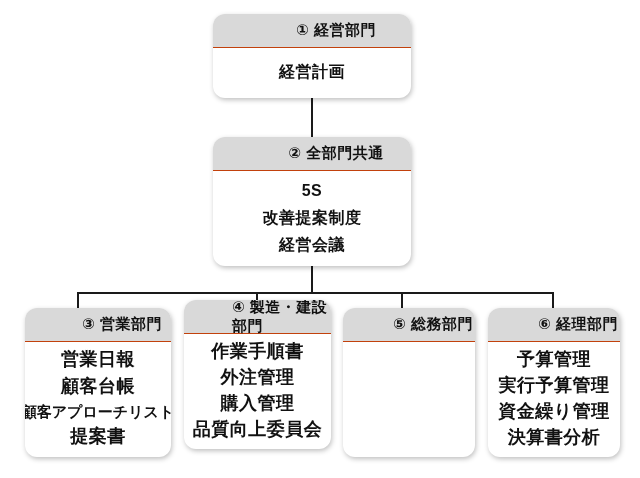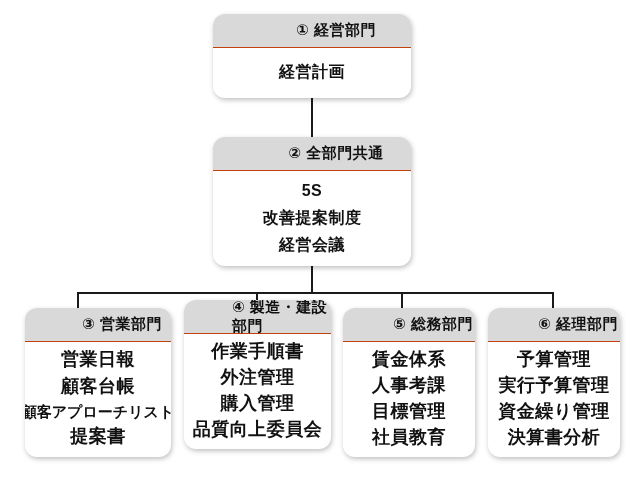--- a/index.html
+++ b/index.html
@@ -122,12 +122,6 @@
     <div class="hd">
       <span>⑤ 総務部門</span>
     </div>
-    <div class="bd">
-      <div class="item">賃金体系</div>
-      <div class="item">人事考課</div>
-      <div class="item">目標管理</div>
-      <div class="item">社員教育</div>
-    </div>
   </div>
 
   <div class="node n6">

